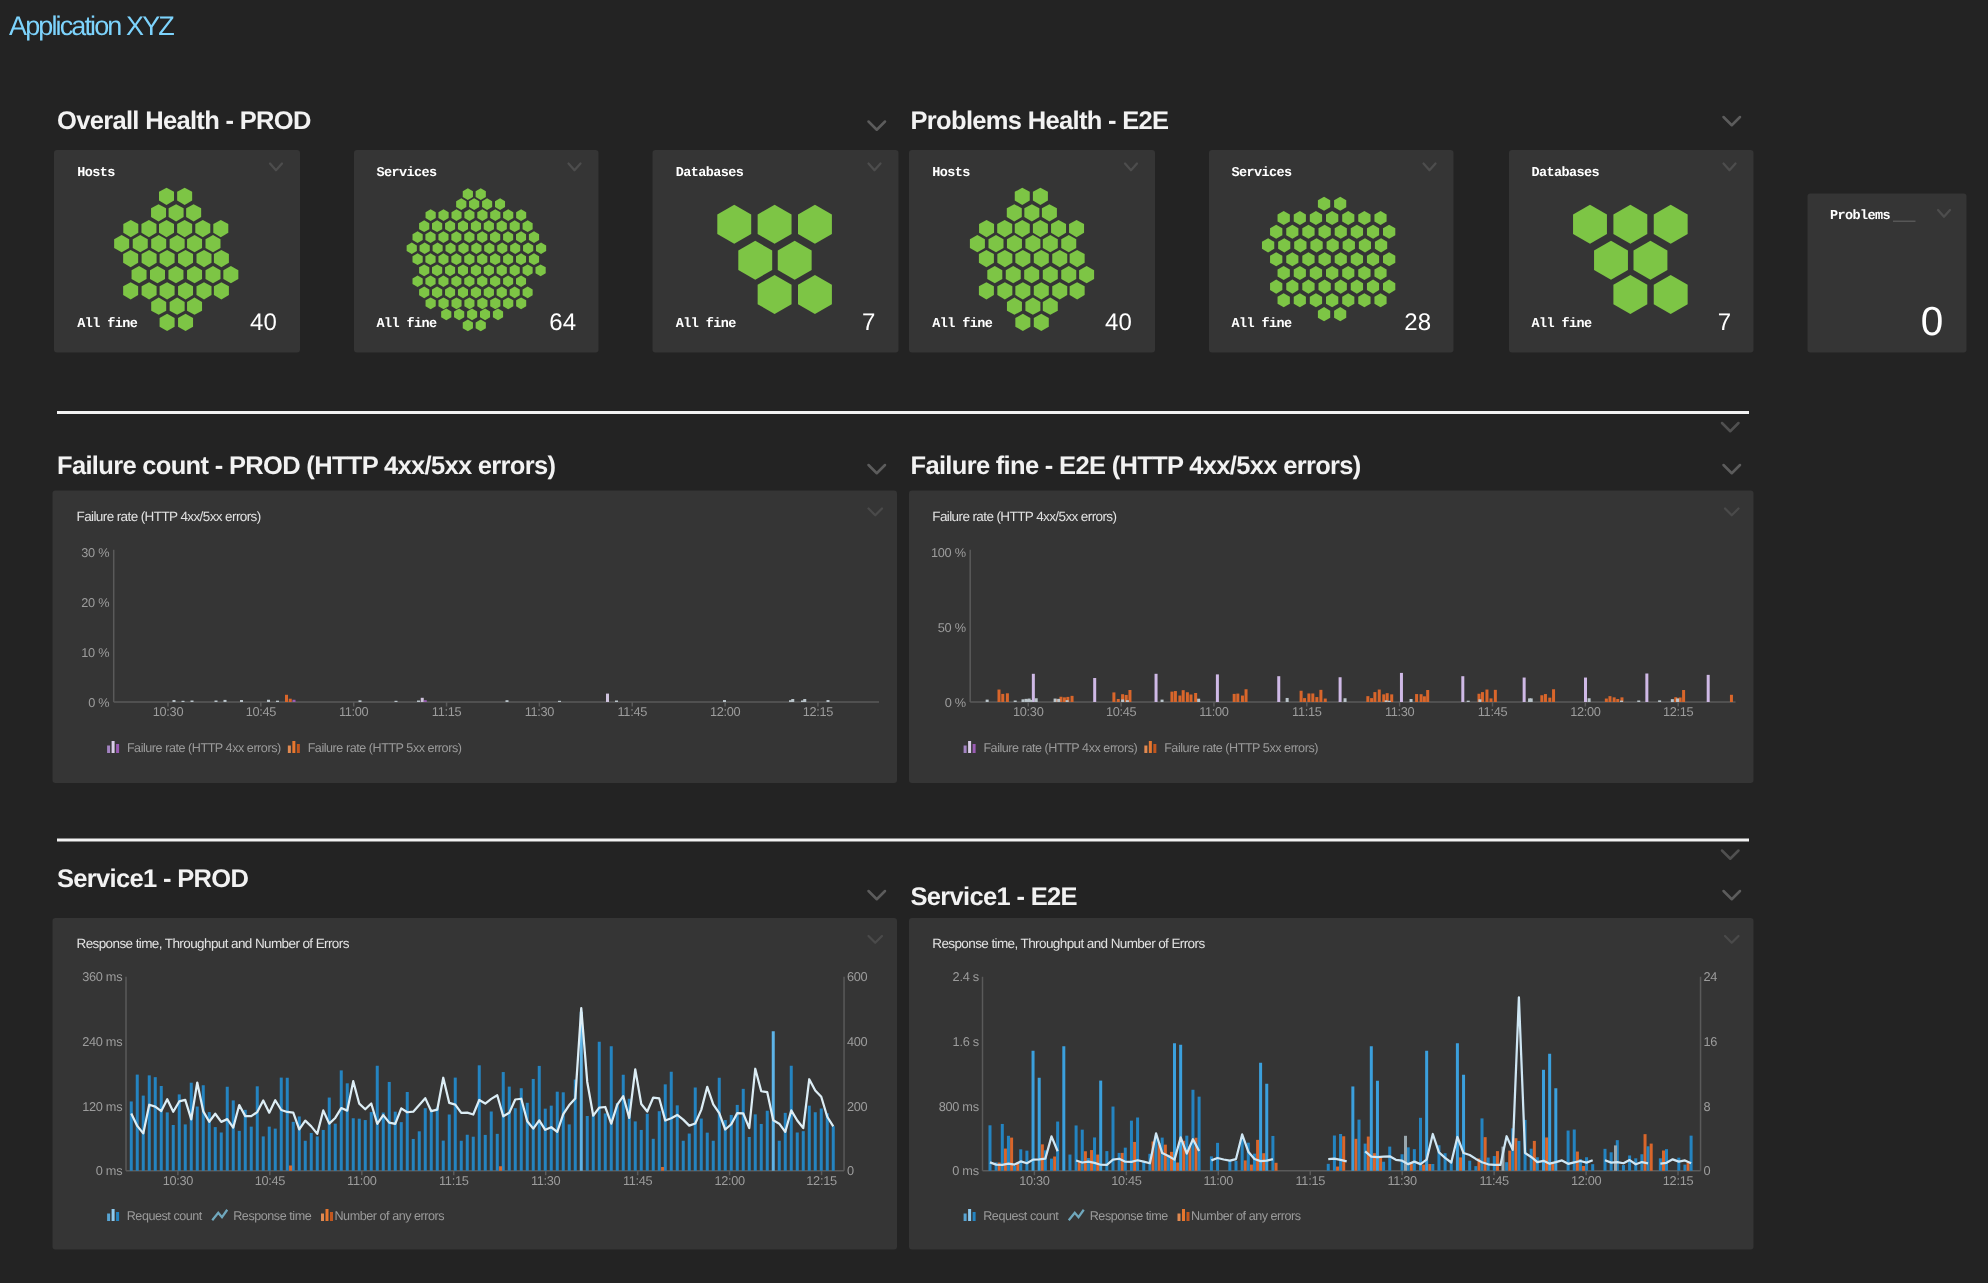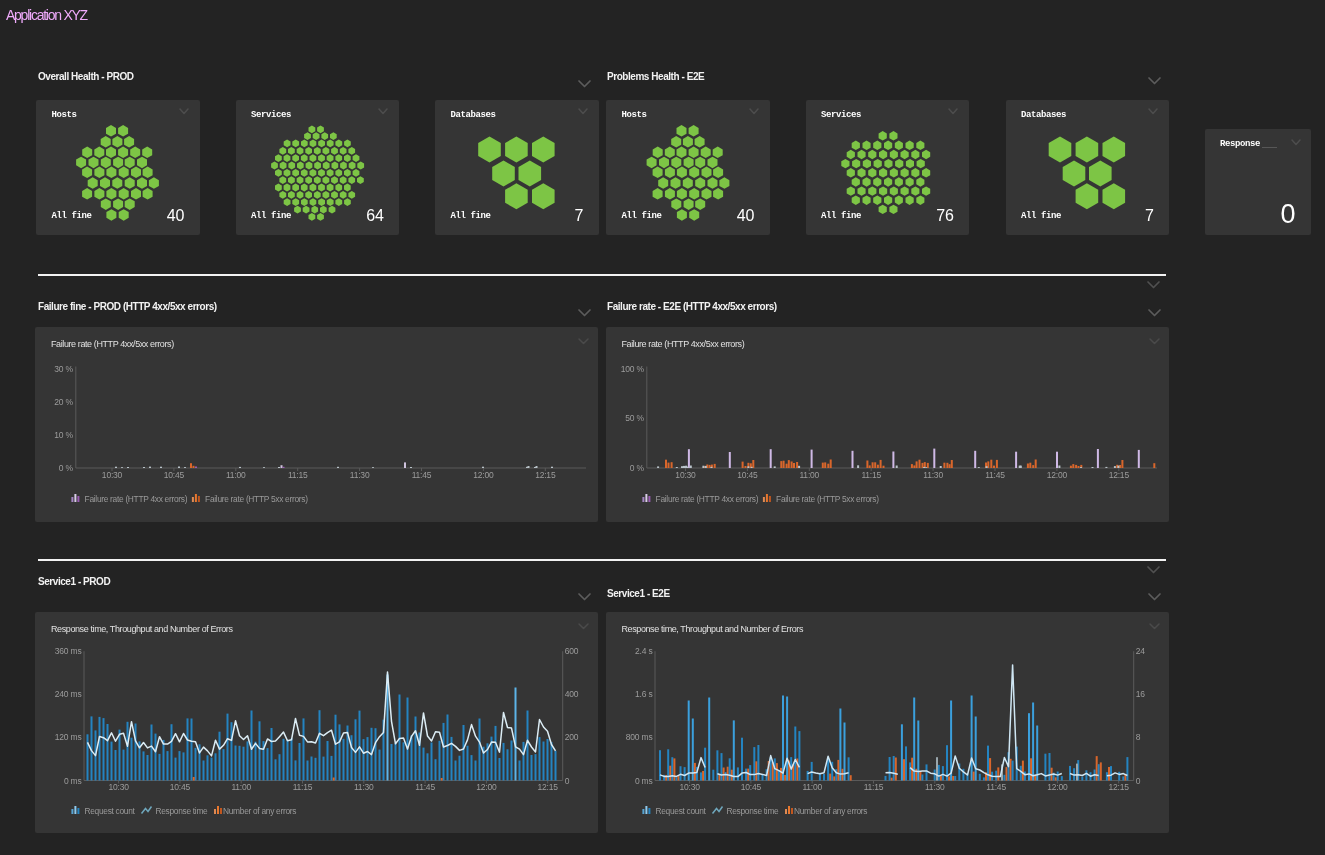--- a/index.html
+++ b/index.html
@@ -13,7 +13,7 @@
 .ctitle { position:absolute; font-size:9px; font-weight:normal; color:#e2e2e2; letter-spacing:-0.4px; line-height:1; }
 </style></head><body>
 
-<div class="abs" style="left:6px;top:7.5px;font-size:14px;color:#f0abfc;letter-spacing:-1.25px;line-height:1">Application XYZ</div>
+<div class="abs" style="left:6px;top:7.5px;font-size:18px;color:#7dd3fc;letter-spacing:-1.25px;line-height:1">Application XYZ</div>
 <div class="sechead" style="left:38px;top:71.9px">Overall Health - PROD</div>
 <div class="sechead" style="left:607px;top:71.9px">Problems Health - E2E</div>
 <svg style="position:absolute;left:577px;top:79px" width="15" height="9.5">

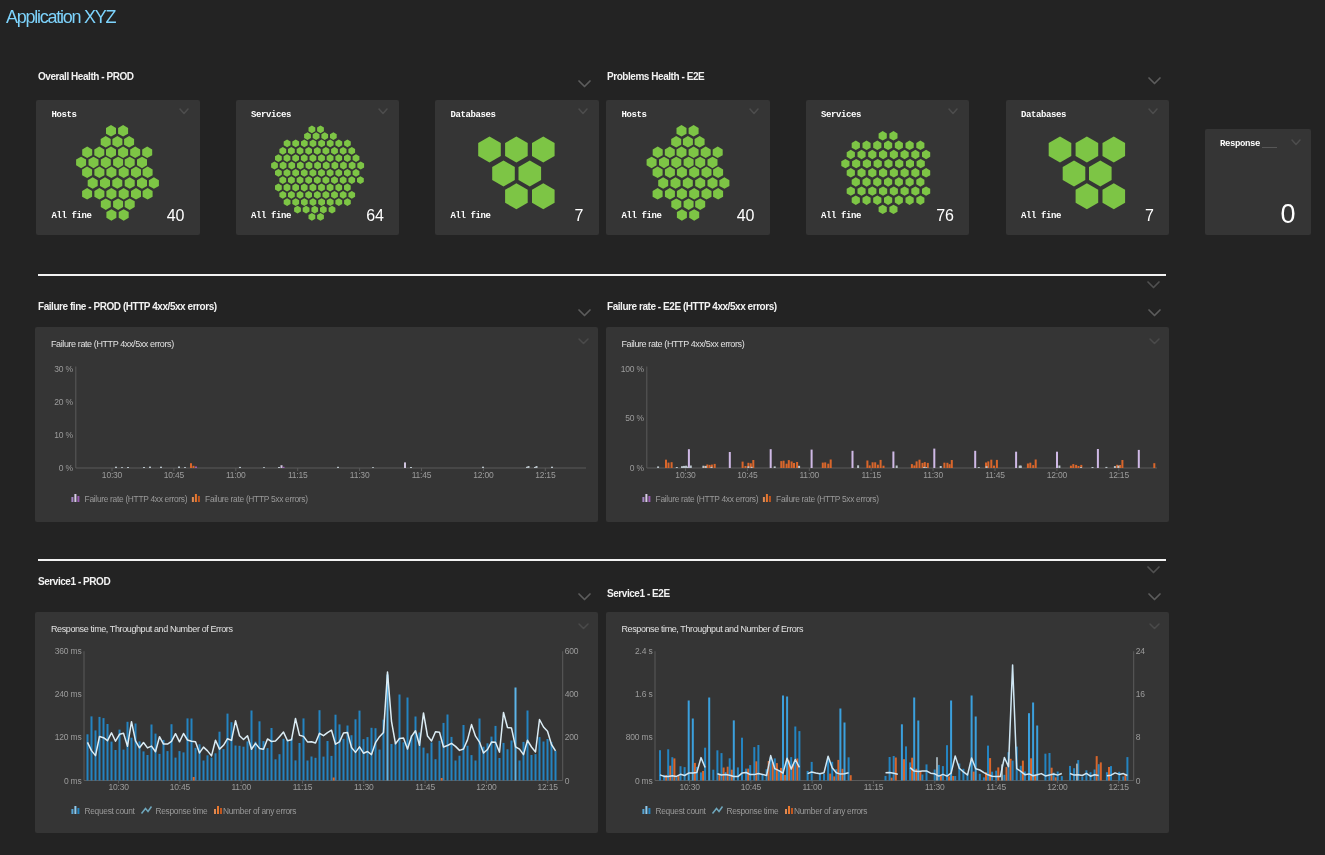--- a/index.html
+++ b/index.html
@@ -8,7 +8,7 @@
 .tile { position:absolute; background:#353535; border-radius:2px; }
 .tlabel { position:absolute; font-size:9px; font-weight:bold; color:#fff; letter-spacing:-0.4px; line-height:1;font-family:Liberation Mono, monospace; }
 .bignum { position:absolute; font-size:16px; color:#fff; line-height:1; }
-.sechead { position:absolute; font-size:10px; font-weight:bold; color:#f2f2f2; letter-spacing:-0.45px; line-height:1; }
+.sechead { position:absolute; font-size:17px; font-weight:bold; color:#f2f2f2; letter-spacing:-0.45px; line-height:1; }
 .sep { position:absolute; left:38px; width:1128px; height:2px; background:#f2f2f2; }
 .ctitle { position:absolute; font-size:9px; font-weight:normal; color:#e2e2e2; letter-spacing:-0.4px; line-height:1; }
 </style></head><body>

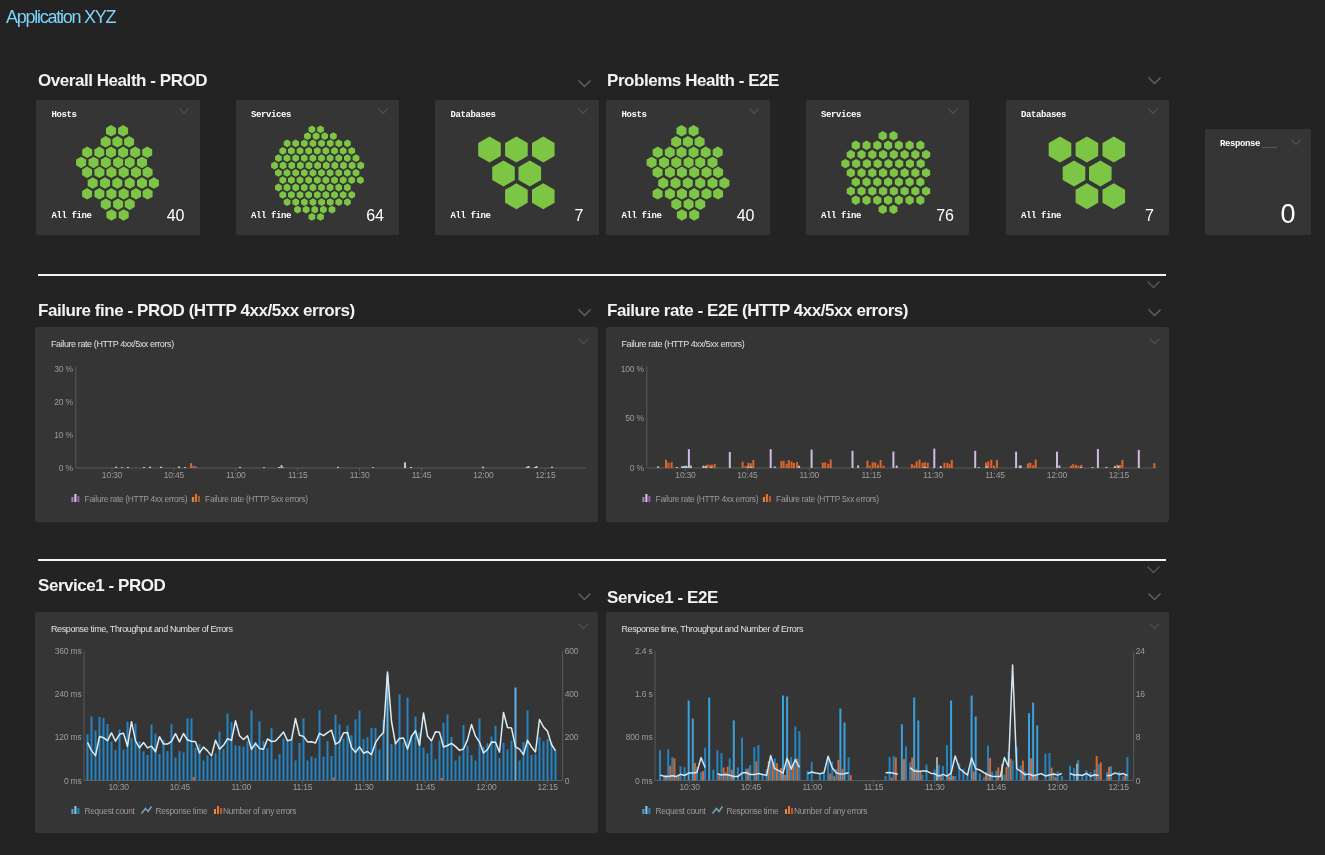--- a/index.html
+++ b/index.html
@@ -325,7 +325,7 @@
 <div class="tlabel" style="left:1021.0px;top:211.8px">All fine</div>
 <div class="bignum" style="right:171.0px;top:208px">7</div>
 <div class="tile" style="left:1204.5px;top:128.5px;width:106.5px;height:106.5px"></div>
-<div class="tlabel" style="left:1220px;top:139.8px">Response</div>
+<div class="tlabel" style="left:1220px;top:139.8px">Problems</div>
 <div class="abs" style="left:1262px;top:146.5px;width:15px;height:1px;background:#575757"></div>
 <svg style="position:absolute;left:1290px;top:137.5px" width="12" height="8.5">
     <path d="M2 2 L6.0 6.5 L10 2" stroke="#4d4d4d" stroke-width="1.5" fill="none" stroke-linecap="round" stroke-linejoin="round"></path>

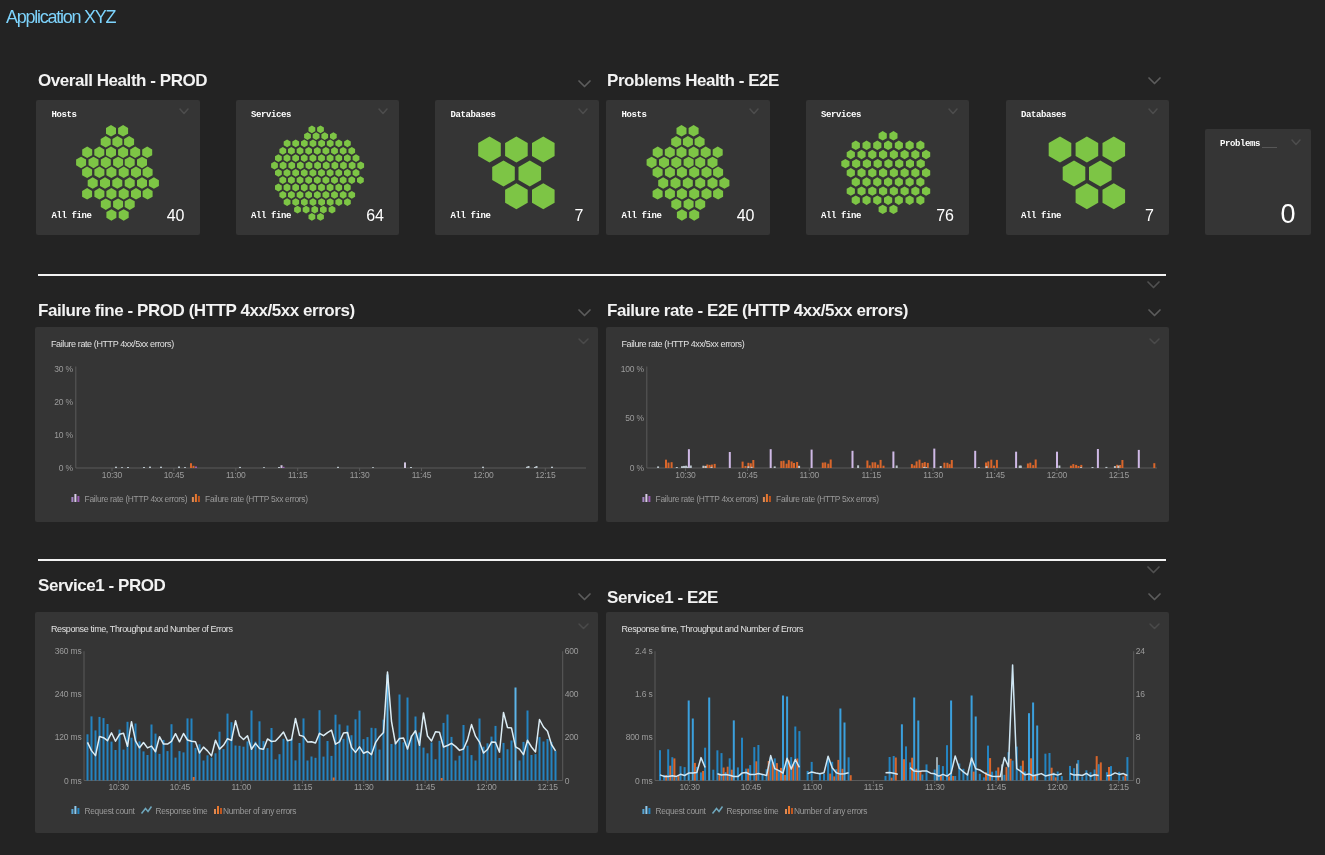--- a/index.html
+++ b/index.html
@@ -307,7 +307,7 @@
     <polygon points="893.5,214.1 889.4,211.8 889.4,207.1 893.5,204.7 897.5,207.1 897.5,211.8" fill="#7dc545"></polygon>
   </svg>
 <div class="tlabel" style="left:821.0px;top:211.8px">All fine</div>
-<div class="bignum" style="right:371.0px;top:208px">76</div>
+<div class="bignum" style="right:371.0px;top:208px">28</div>
 <div class="tile" style="left:1005.5px;top:99.5px;width:163.5px;height:135px"></div>
 <div class="tlabel" style="left:1021.0px;top:111.2px">Databases</div>
 <svg style="position:absolute;left:1147.0px;top:107px" width="12" height="8.5">

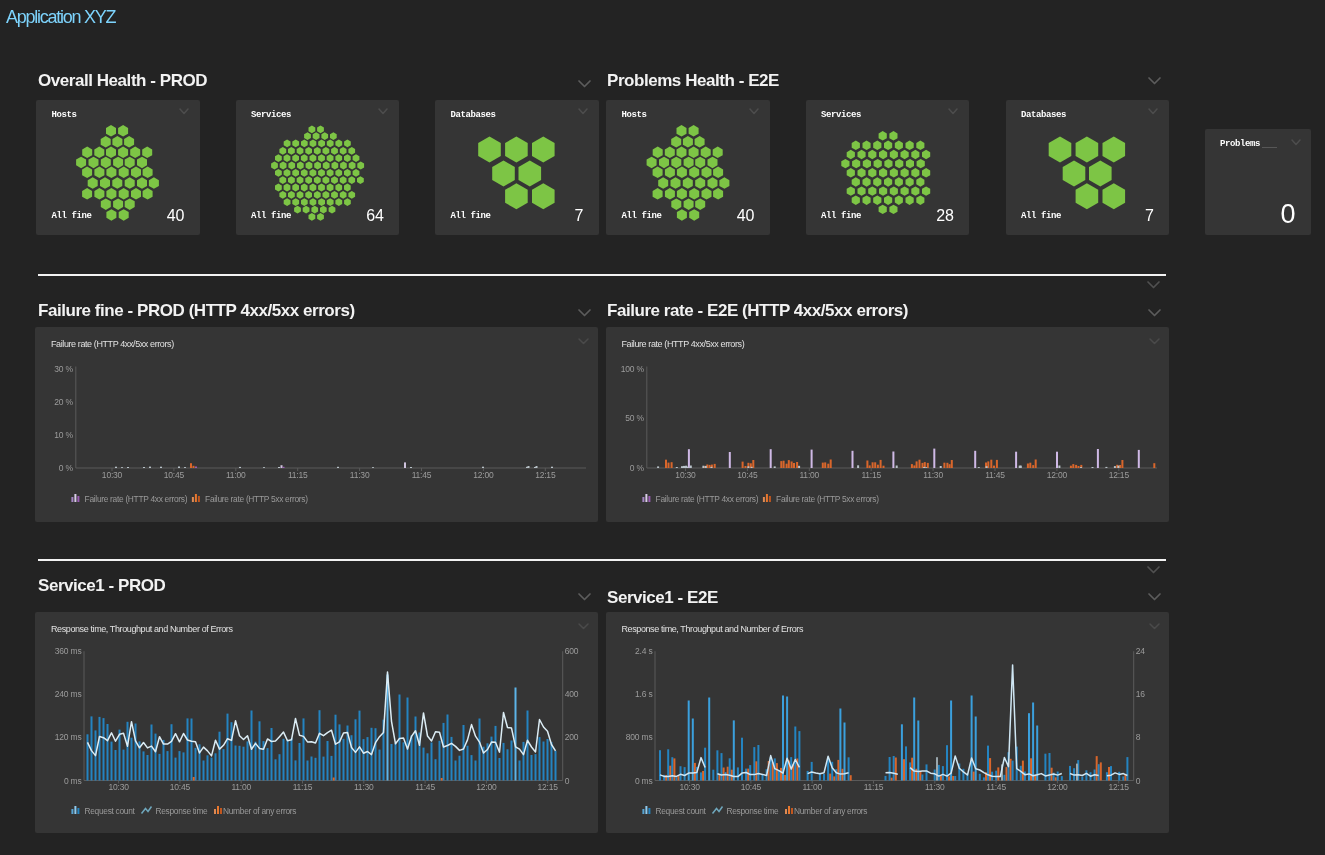--- a/index.html
+++ b/index.html
@@ -335,7 +335,7 @@
 <svg style="position:absolute;left:1146px;top:280px" width="15" height="9.5">
     <path d="M2 2 L7.5 7.5 L13 2" stroke="#505050" stroke-width="1.7" fill="none" stroke-linecap="round" stroke-linejoin="round"></path>
   </svg>
-<div class="sechead" style="left:38px;top:302.4px">Failure fine - PROD (HTTP 4xx/5xx errors)</div>
+<div class="sechead" style="left:38px;top:302.4px">Failure count - PROD (HTTP 4xx/5xx errors)</div>
 <div class="sechead" style="left:607px;top:302.4px">Failure rate - E2E (HTTP 4xx/5xx errors)</div>
 <svg style="position:absolute;left:577px;top:308px" width="15" height="9.5">
     <path d="M2 2 L7.5 7.5 L13 2" stroke="#5c5c5c" stroke-width="1.7" fill="none" stroke-linecap="round" stroke-linejoin="round"></path>

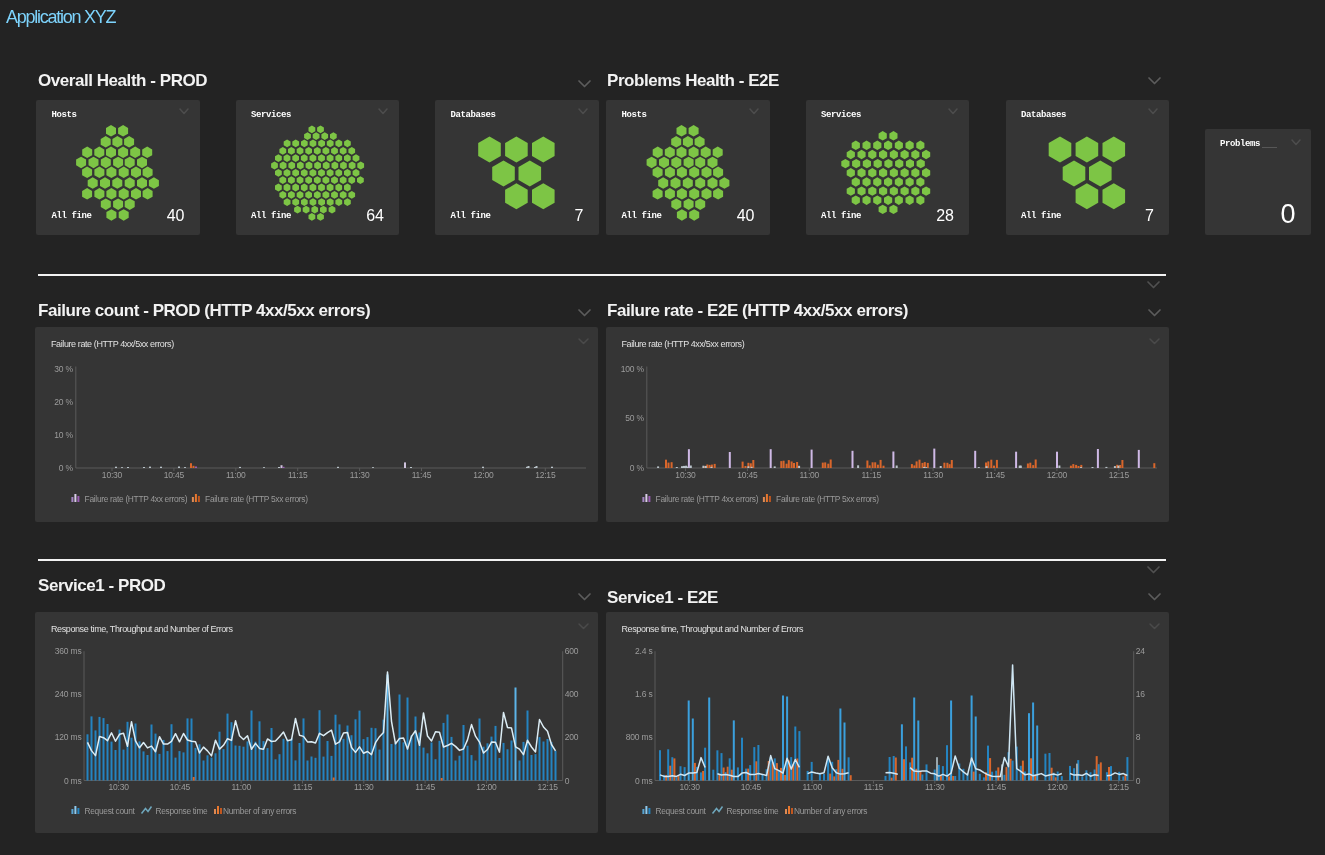--- a/index.html
+++ b/index.html
@@ -336,7 +336,7 @@
     <path d="M2 2 L7.5 7.5 L13 2" stroke="#505050" stroke-width="1.7" fill="none" stroke-linecap="round" stroke-linejoin="round"></path>
   </svg>
 <div class="sechead" style="left:38px;top:302.4px">Failure count - PROD (HTTP 4xx/5xx errors)</div>
-<div class="sechead" style="left:607px;top:302.4px">Failure rate - E2E (HTTP 4xx/5xx errors)</div>
+<div class="sechead" style="left:607px;top:302.4px">Failure fine - E2E (HTTP 4xx/5xx errors)</div>
 <svg style="position:absolute;left:577px;top:308px" width="15" height="9.5">
     <path d="M2 2 L7.5 7.5 L13 2" stroke="#5c5c5c" stroke-width="1.7" fill="none" stroke-linecap="round" stroke-linejoin="round"></path>
   </svg>

